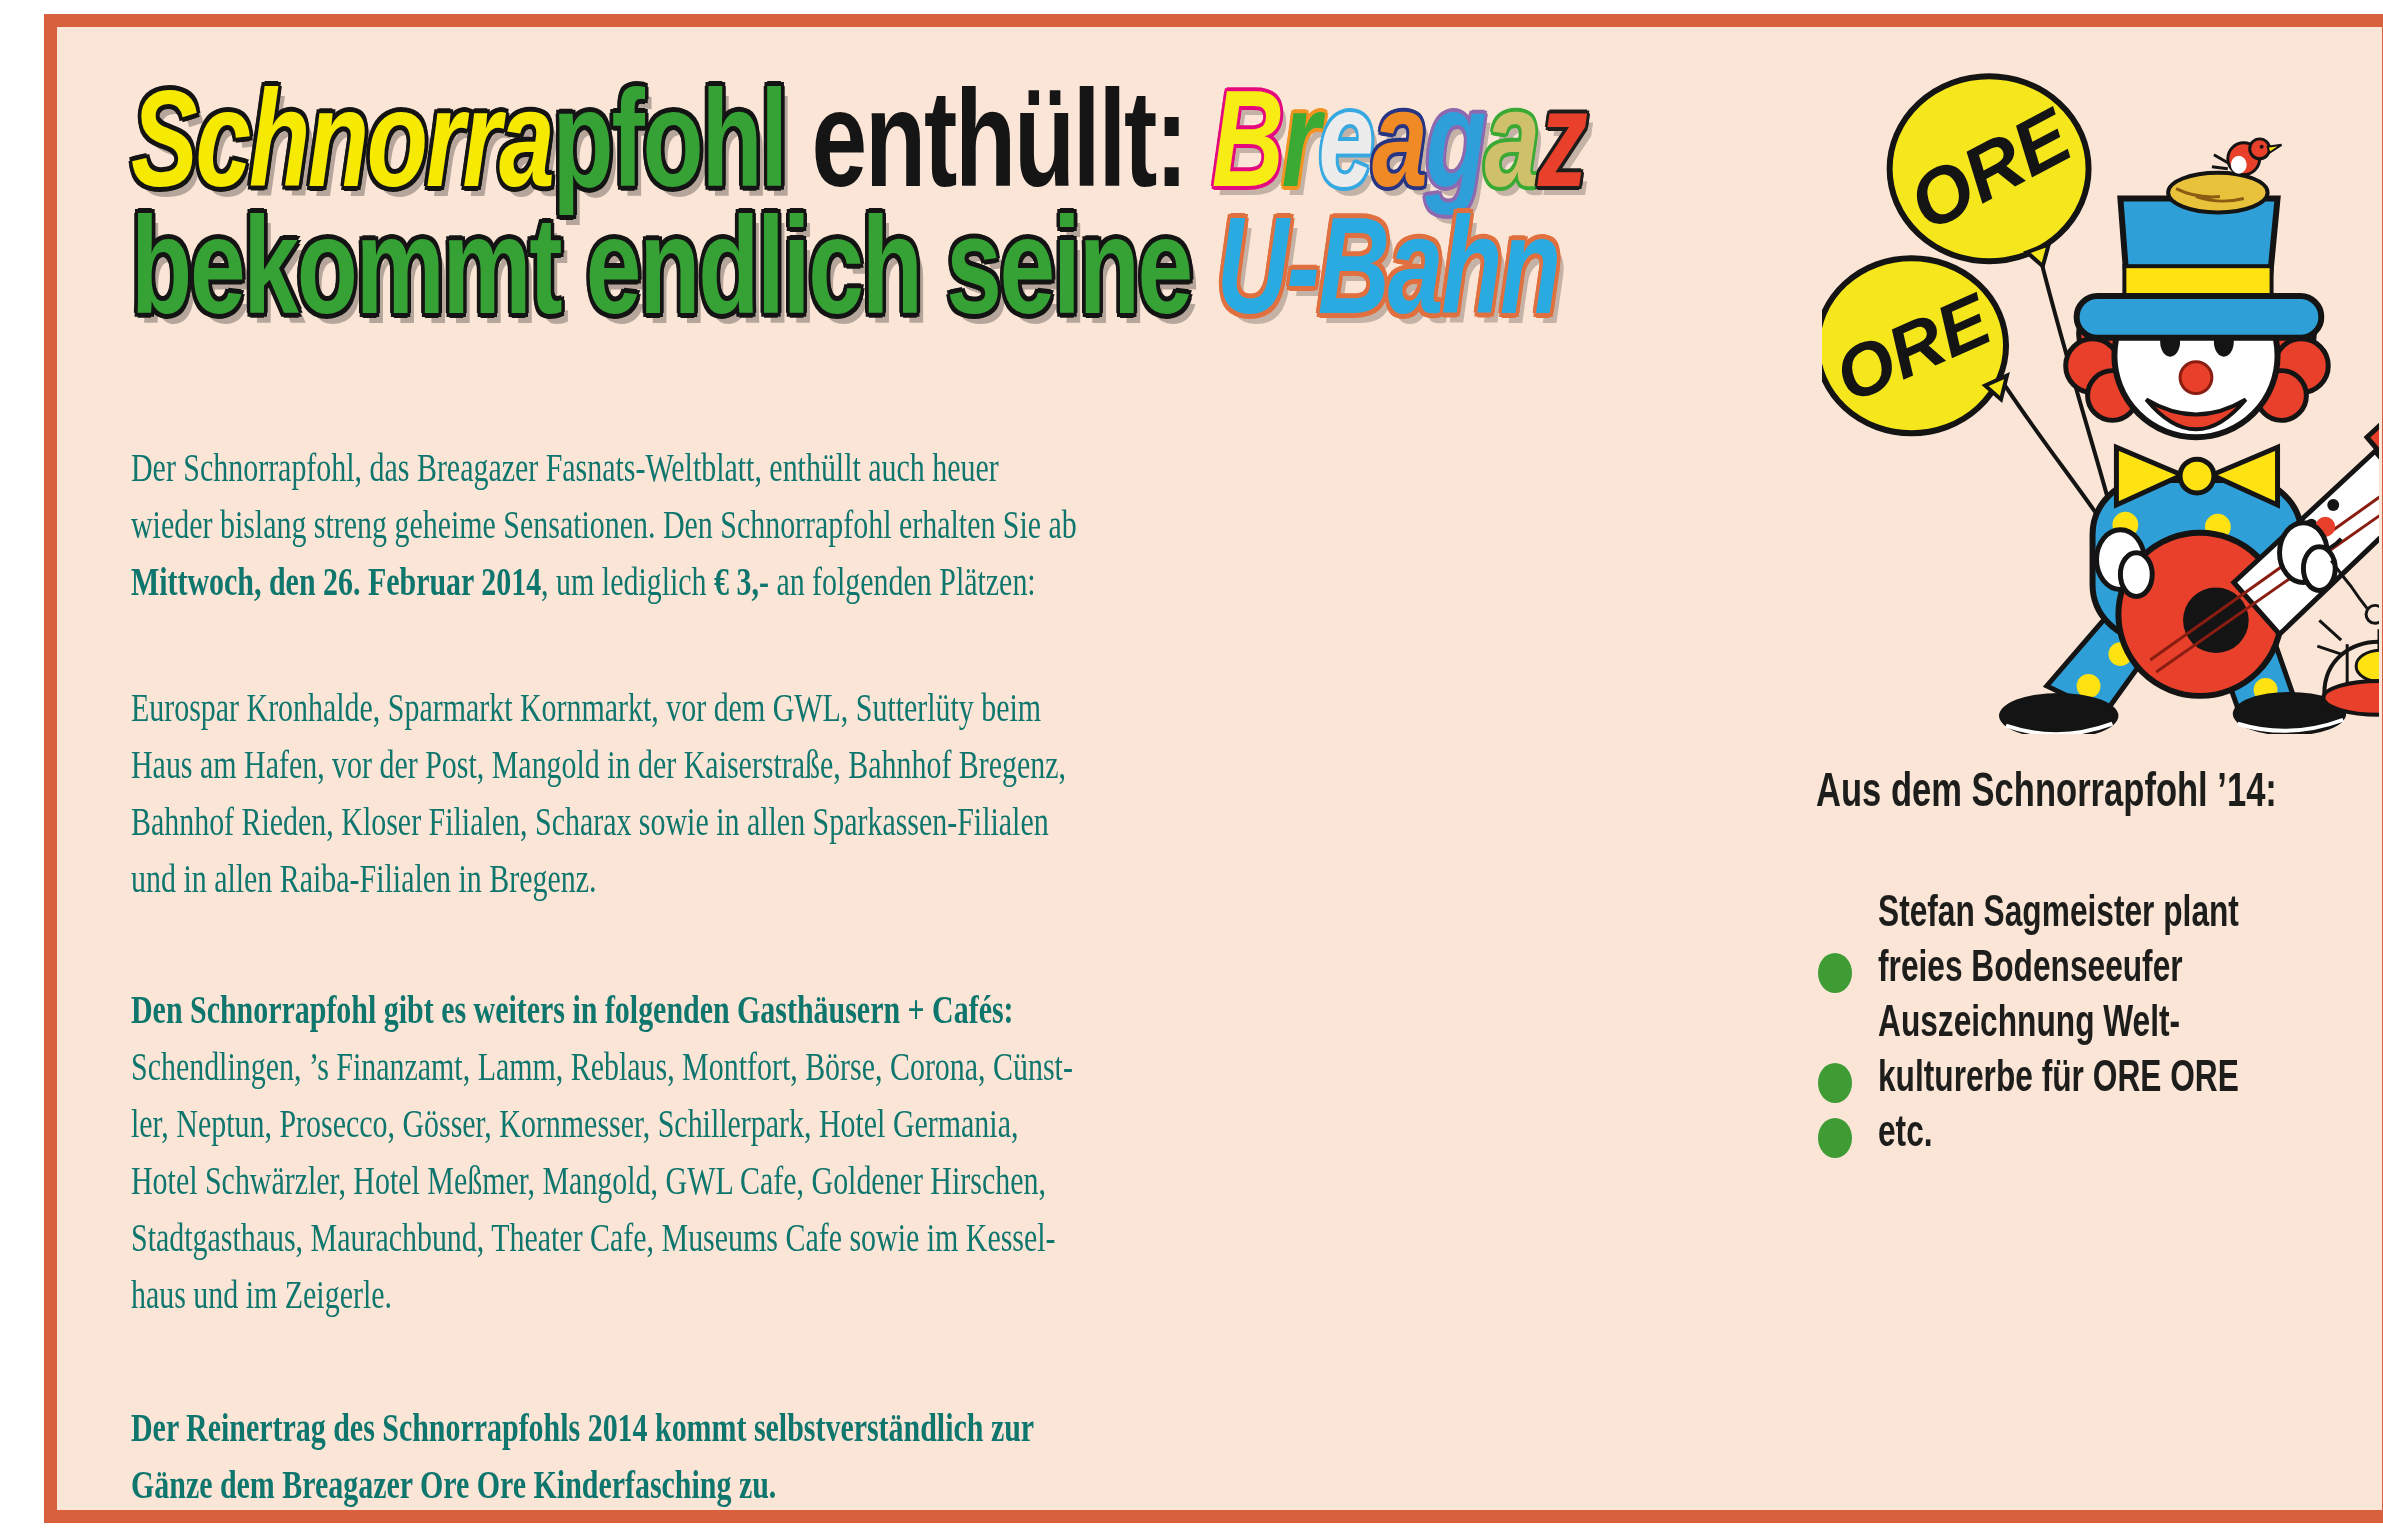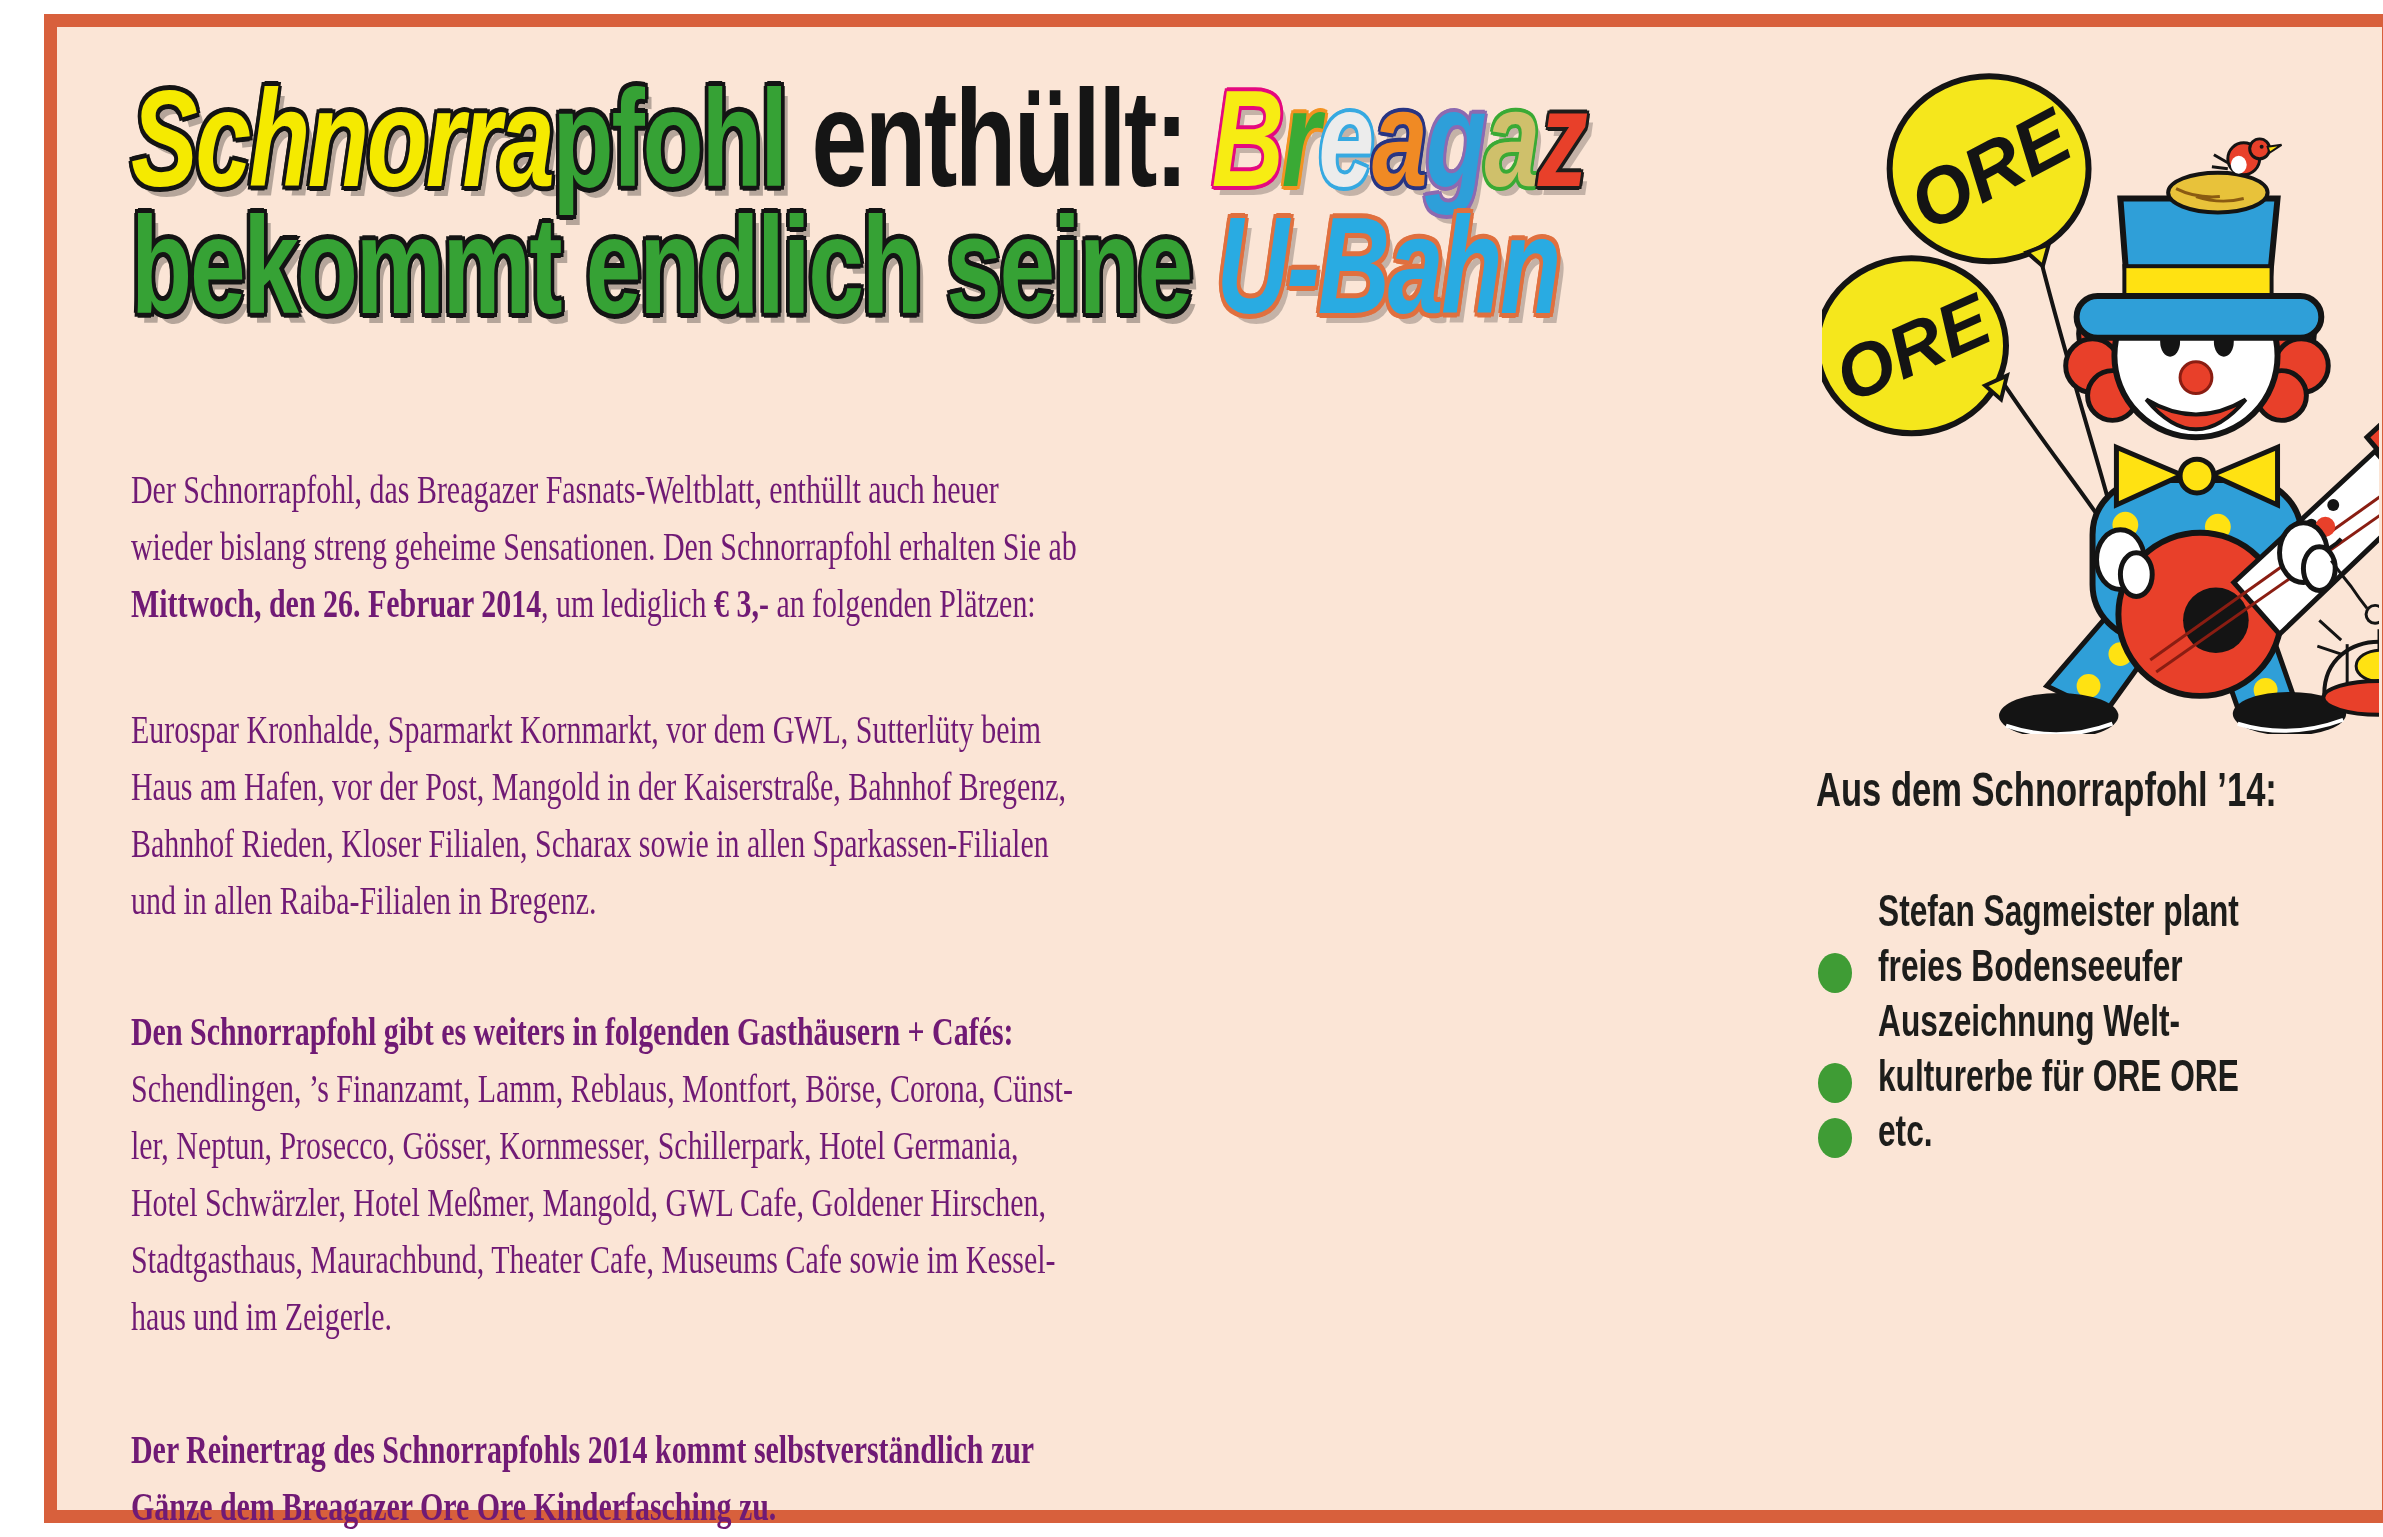--- a/index.html
+++ b/index.html
@@ -24,7 +24,7 @@
   .bz{display:inline;}
 
   
-  .article{position:absolute;left:74px;top:434px;color:#701a75;font-family:"Liberation Serif",serif;}
+  .article{position:absolute;left:74px;top:412px;color:#0f766e;font-family:"Liberation Serif",serif;}
   .article p{margin:0;white-space:pre;display:block;transform:scaleX(.73);transform-origin:0 0;
              font-size:41px;line-height:57px;}
   .article p.gap1{margin-top:69px;}

